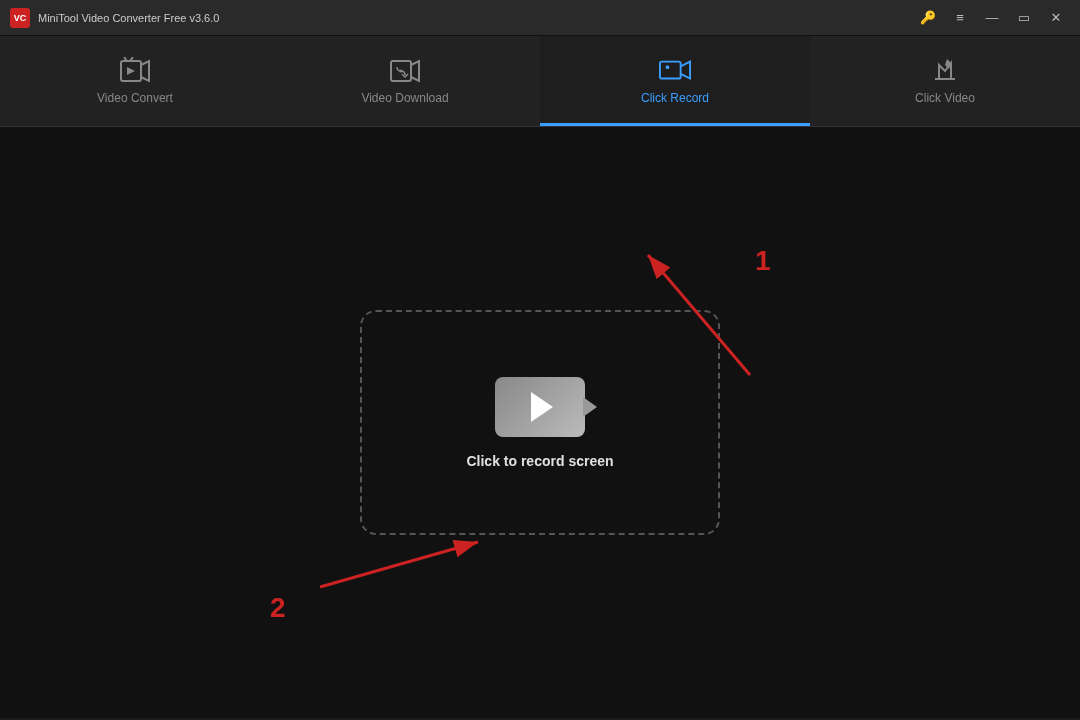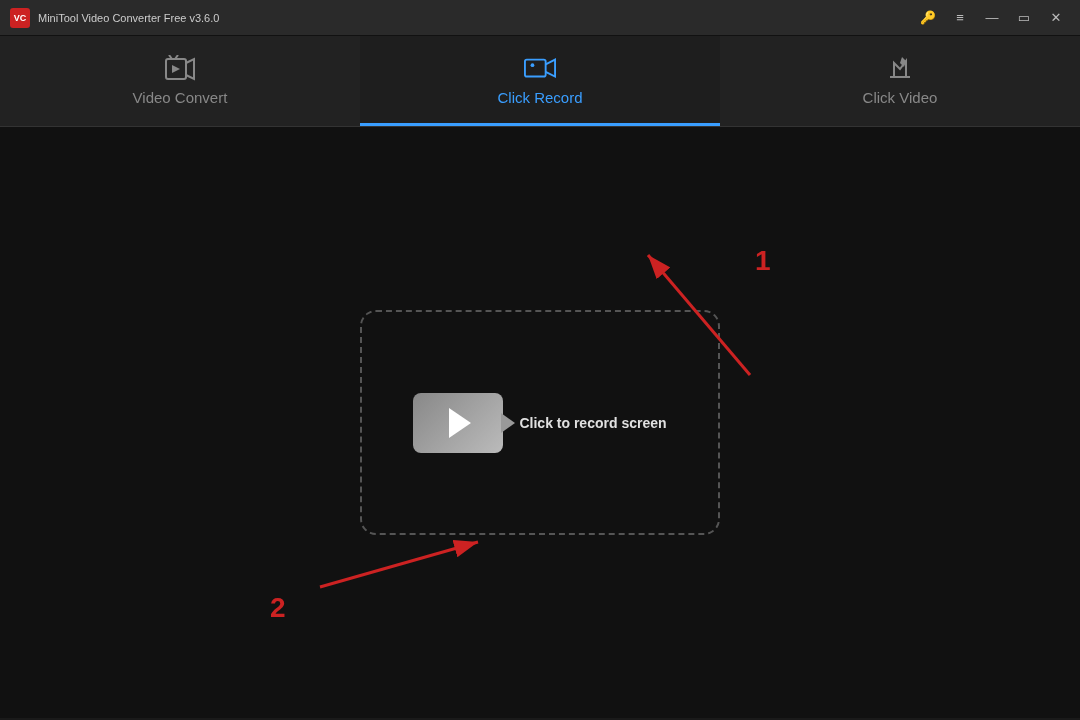--- a/index.html
+++ b/index.html
@@ -105,7 +105,7 @@
     }
 
     .nav-tab-label {
-      font-size: 15px;
+      font-size: 12px;
     }
 
     

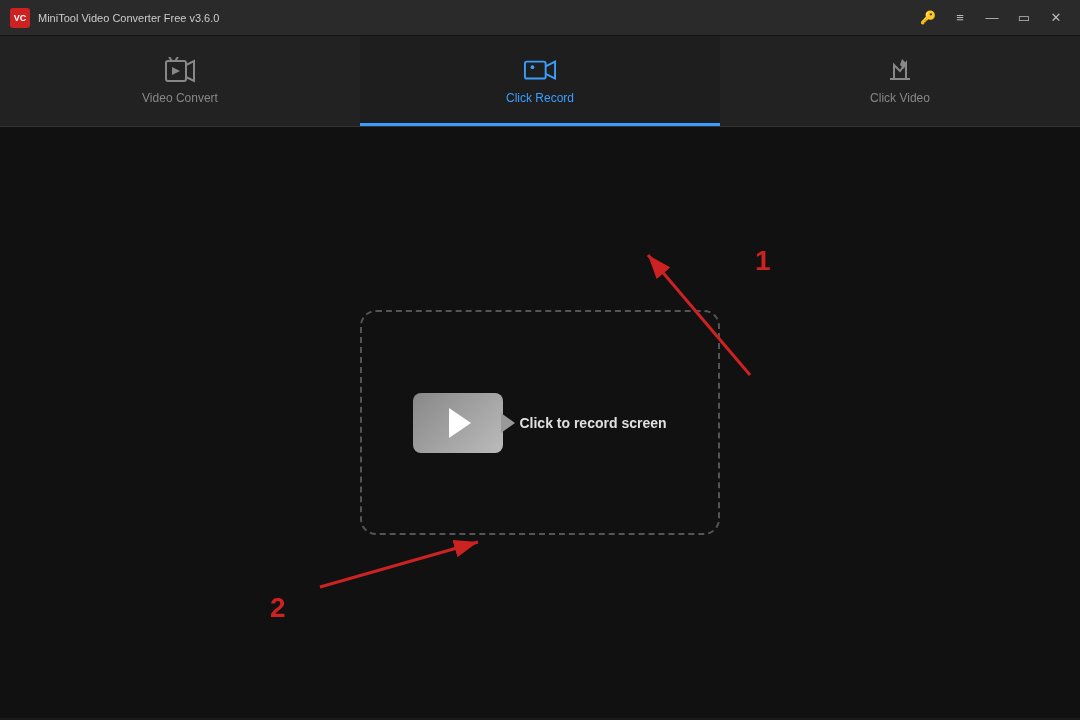--- a/index.html
+++ b/index.html
@@ -226,6 +226,18 @@
     <span class="nav-tab-label">Video Convert</span>
   </div>
 
+  <div class="nav-tab">
+    <div class="nav-tab-icon">
+      <svg width="32" height="28" viewBox="0 0 32 28">
+        <rect x="2" y="4" width="20" height="20" rx="2" fill="none" stroke="#888" stroke-width="2"></rect>
+        <path d="M22 8 L30 4 L30 24 L22 20" fill="none" stroke="#888" stroke-width="2"></path>
+        <circle cx="12" cy="14" r="1.5" fill="#888"></circle>
+        <path d="M8 10 Q8 14 12 14 Q16 14 16 18" fill="none" stroke="#888" stroke-width="1.5"></path>
+        <path d="M13 17 L16 20 L19 17" fill="none" stroke="#888" stroke-width="1.5"></path>
+      </svg>
+    </div>
+    <span class="nav-tab-label">Video Download</span>
+  </div>
 
   <div class="nav-tab active">
     <div class="nav-tab-icon">

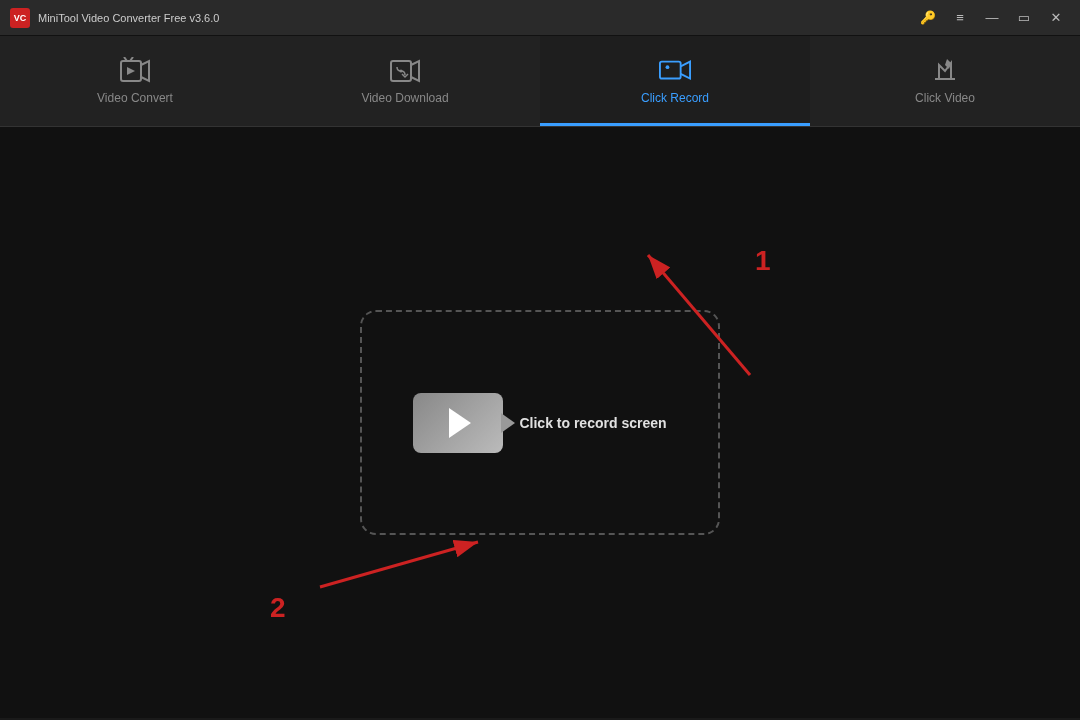--- a/index.html
+++ b/index.html
@@ -126,7 +126,7 @@
       border: 2px dashed #555;
       border-radius: 16px;
       display: flex;
-      flex-direction: row;
+      flex-direction: column;
       align-items: center;
       justify-content: center;
       gap: 16px;

